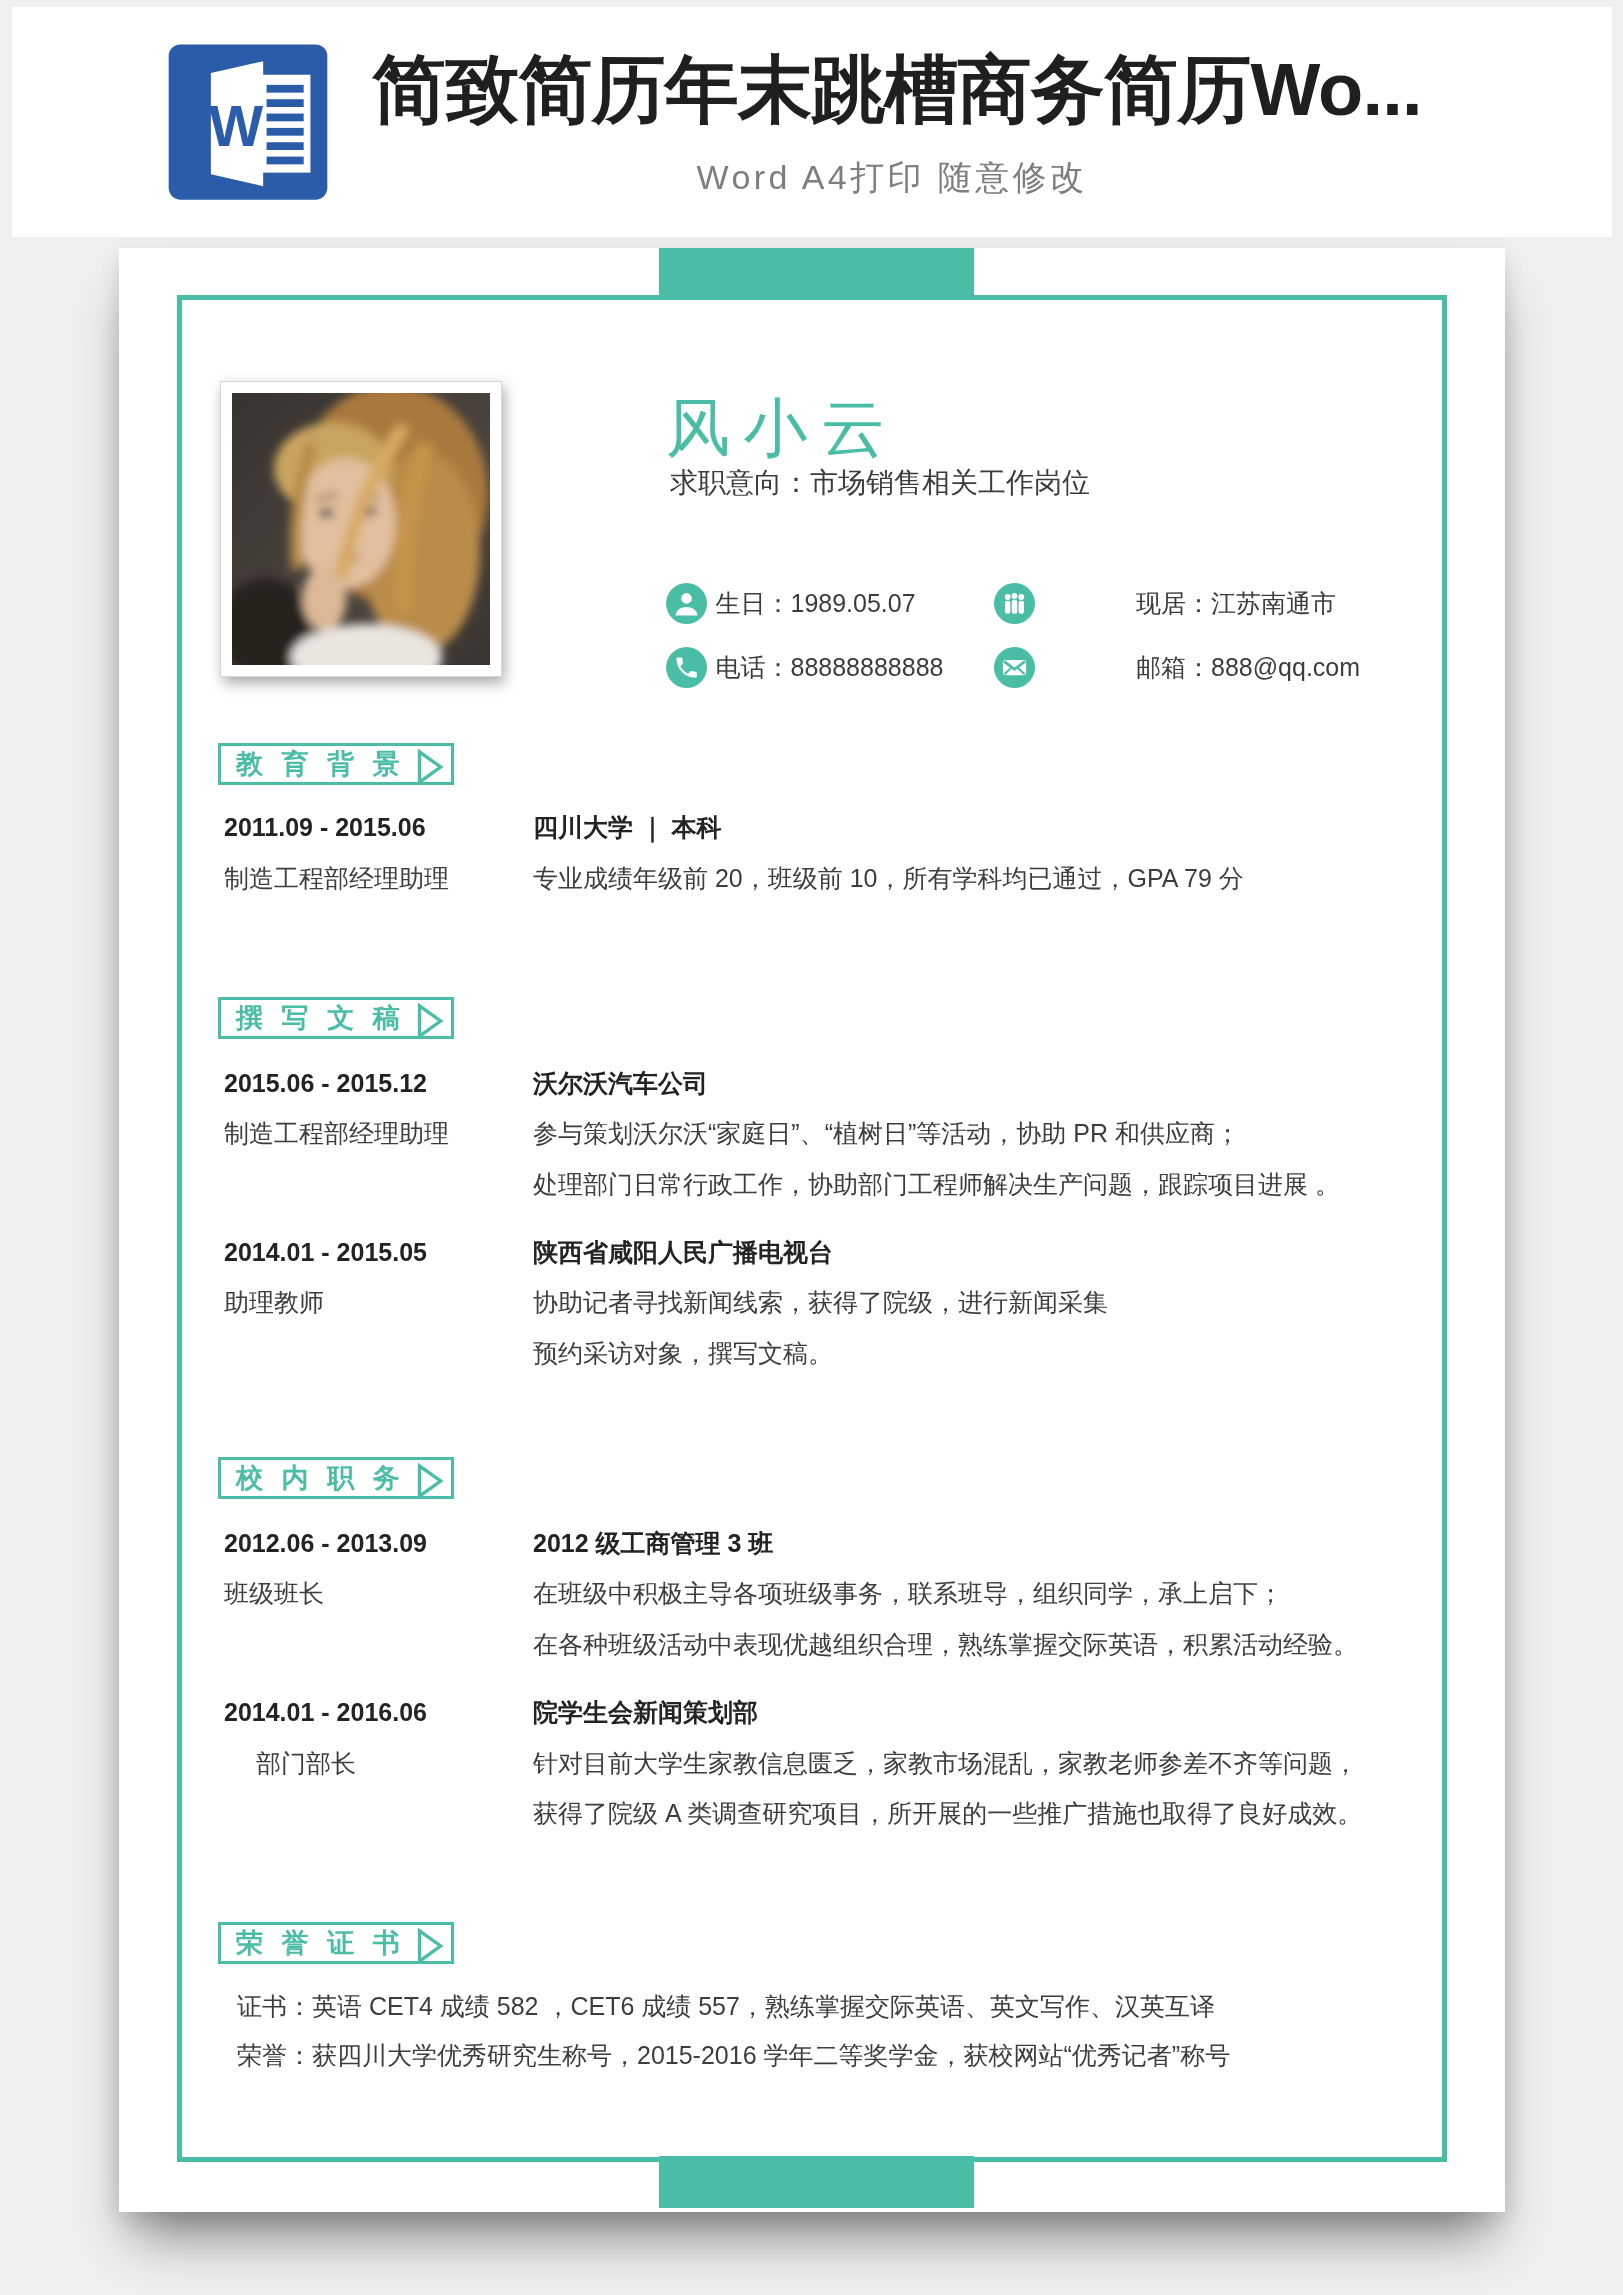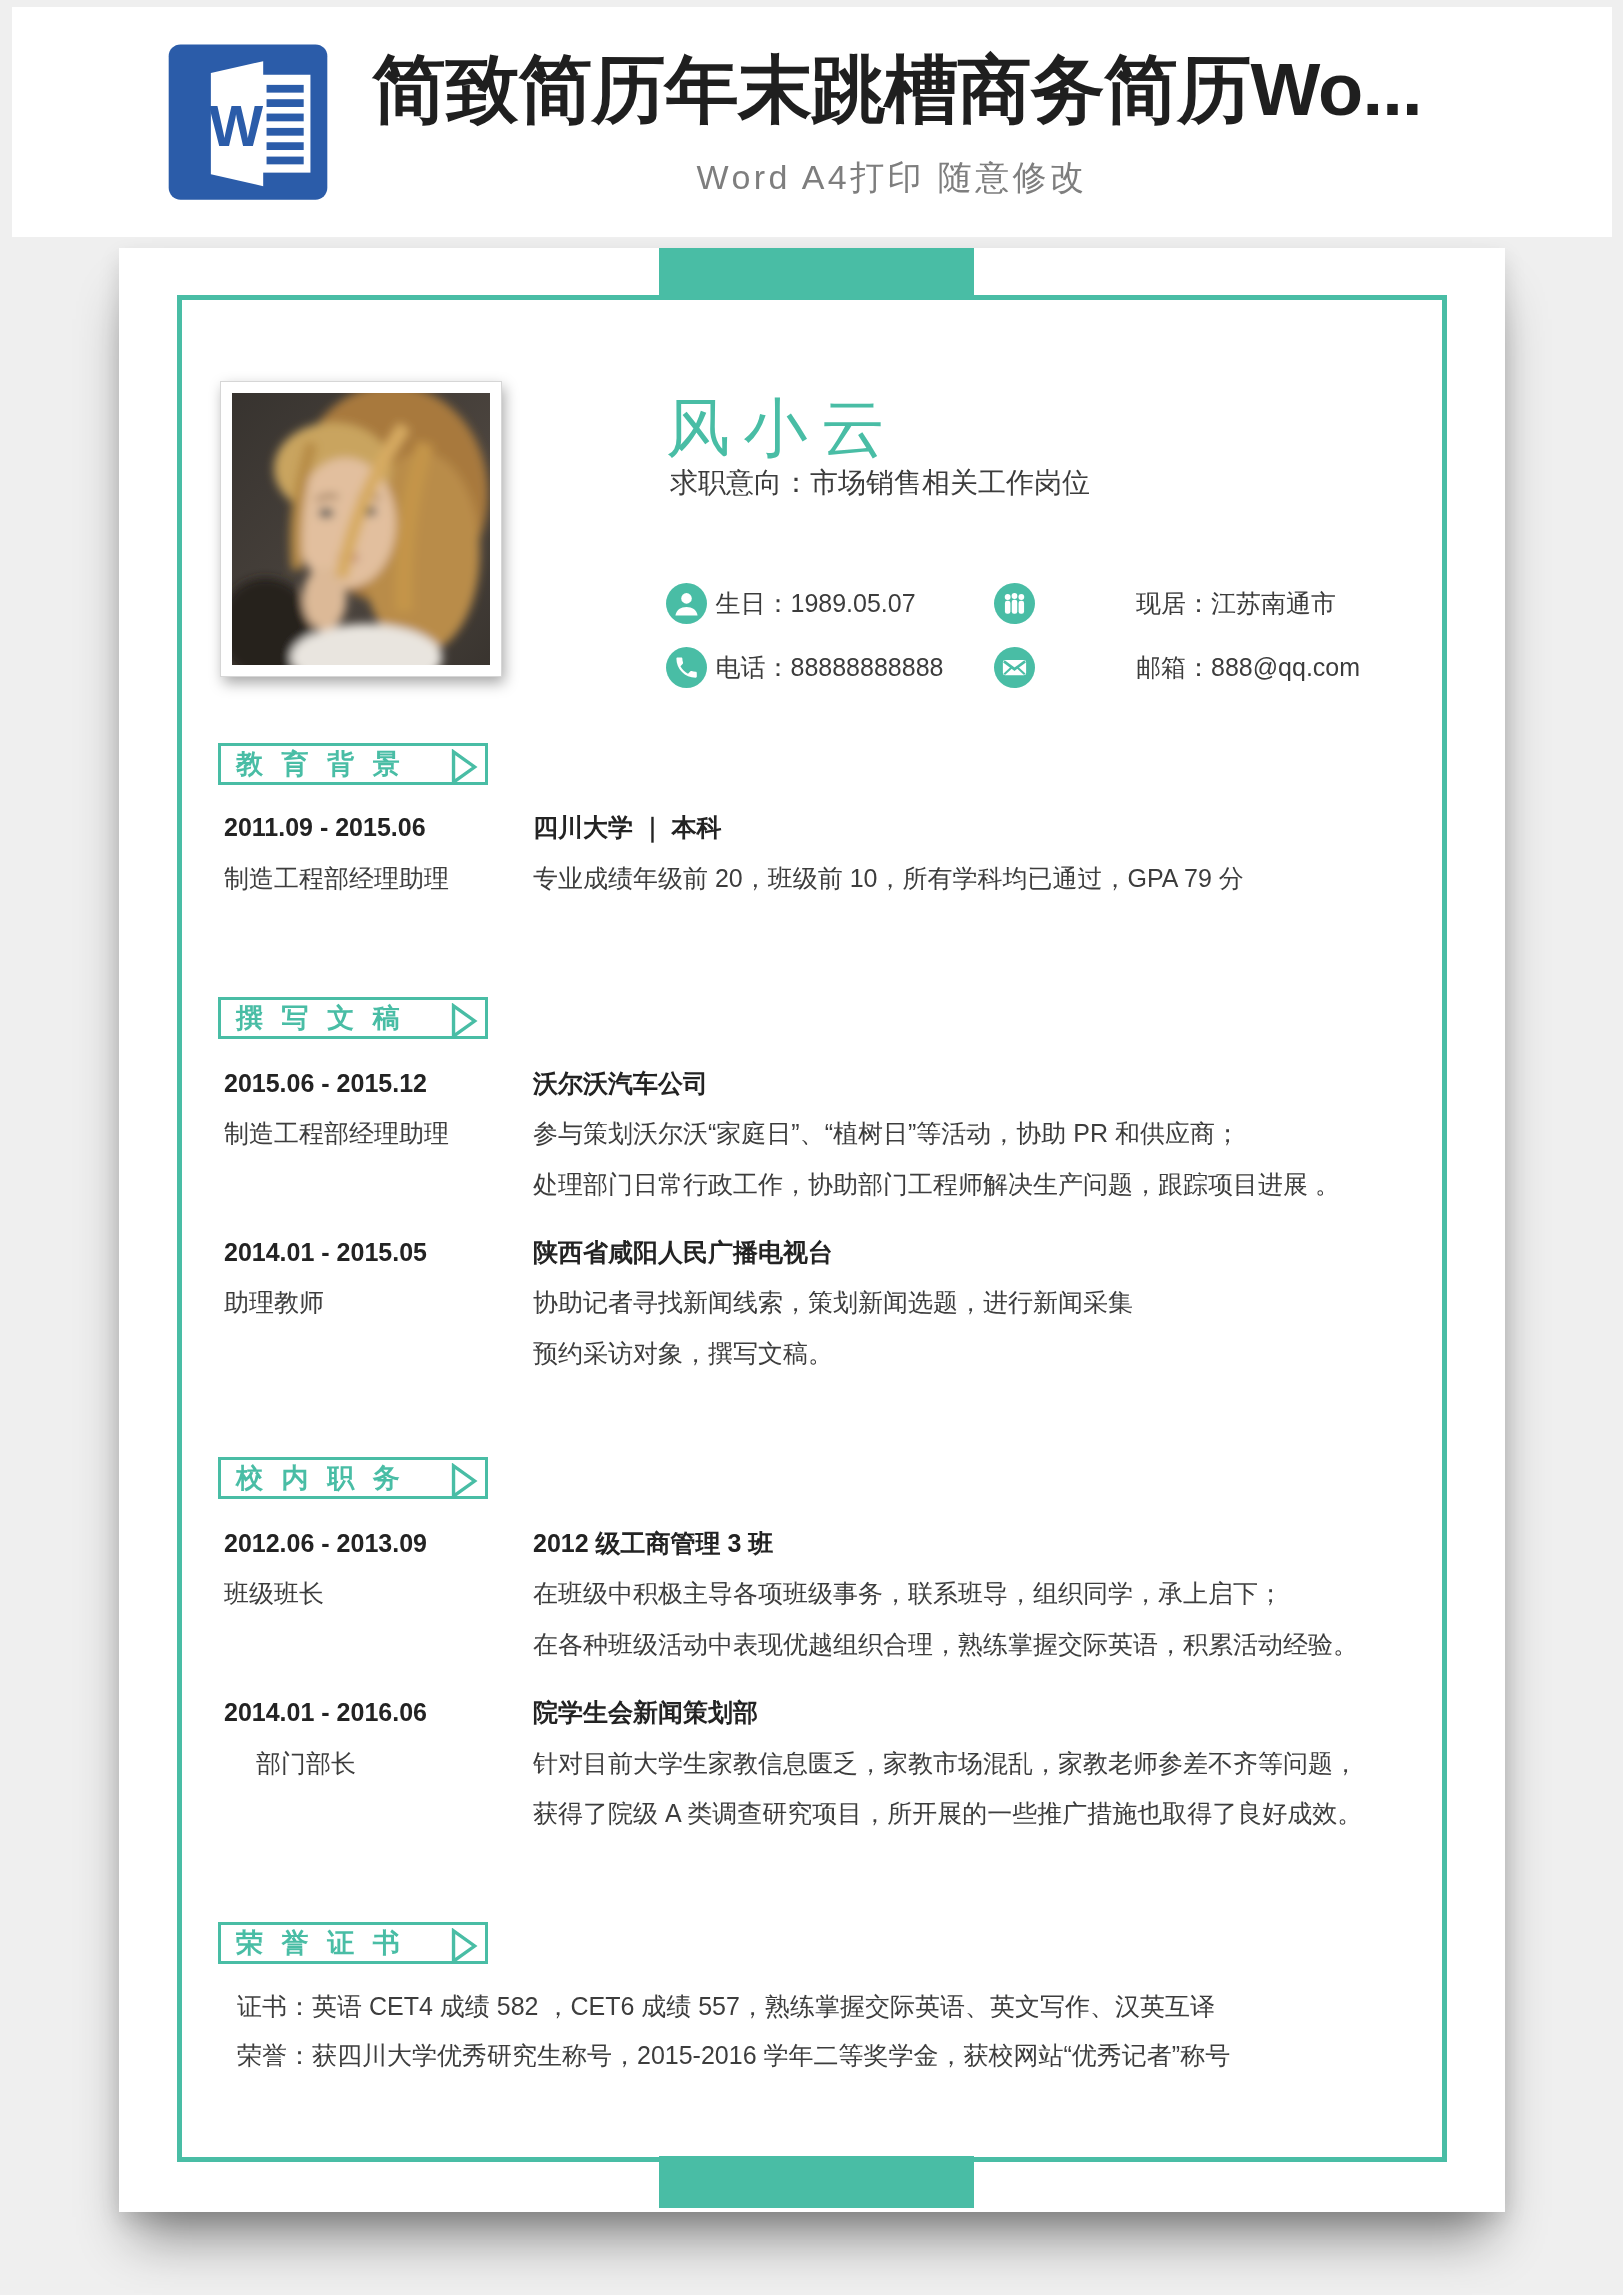--- a/index.html
+++ b/index.html
@@ -66,7 +66,7 @@
   .contact.col2 .clabel{margin-left:101px;}
   
   .sec-box{
-    position:absolute;left:99px;width:270px;height:42px;box-sizing:border-box;
+    position:absolute;left:99px;width:236px;height:42px;box-sizing:border-box;
     border:3.4px solid #49bda5;background:#ffffff;
     display:flex;align-items:center;z-index:2;
   }

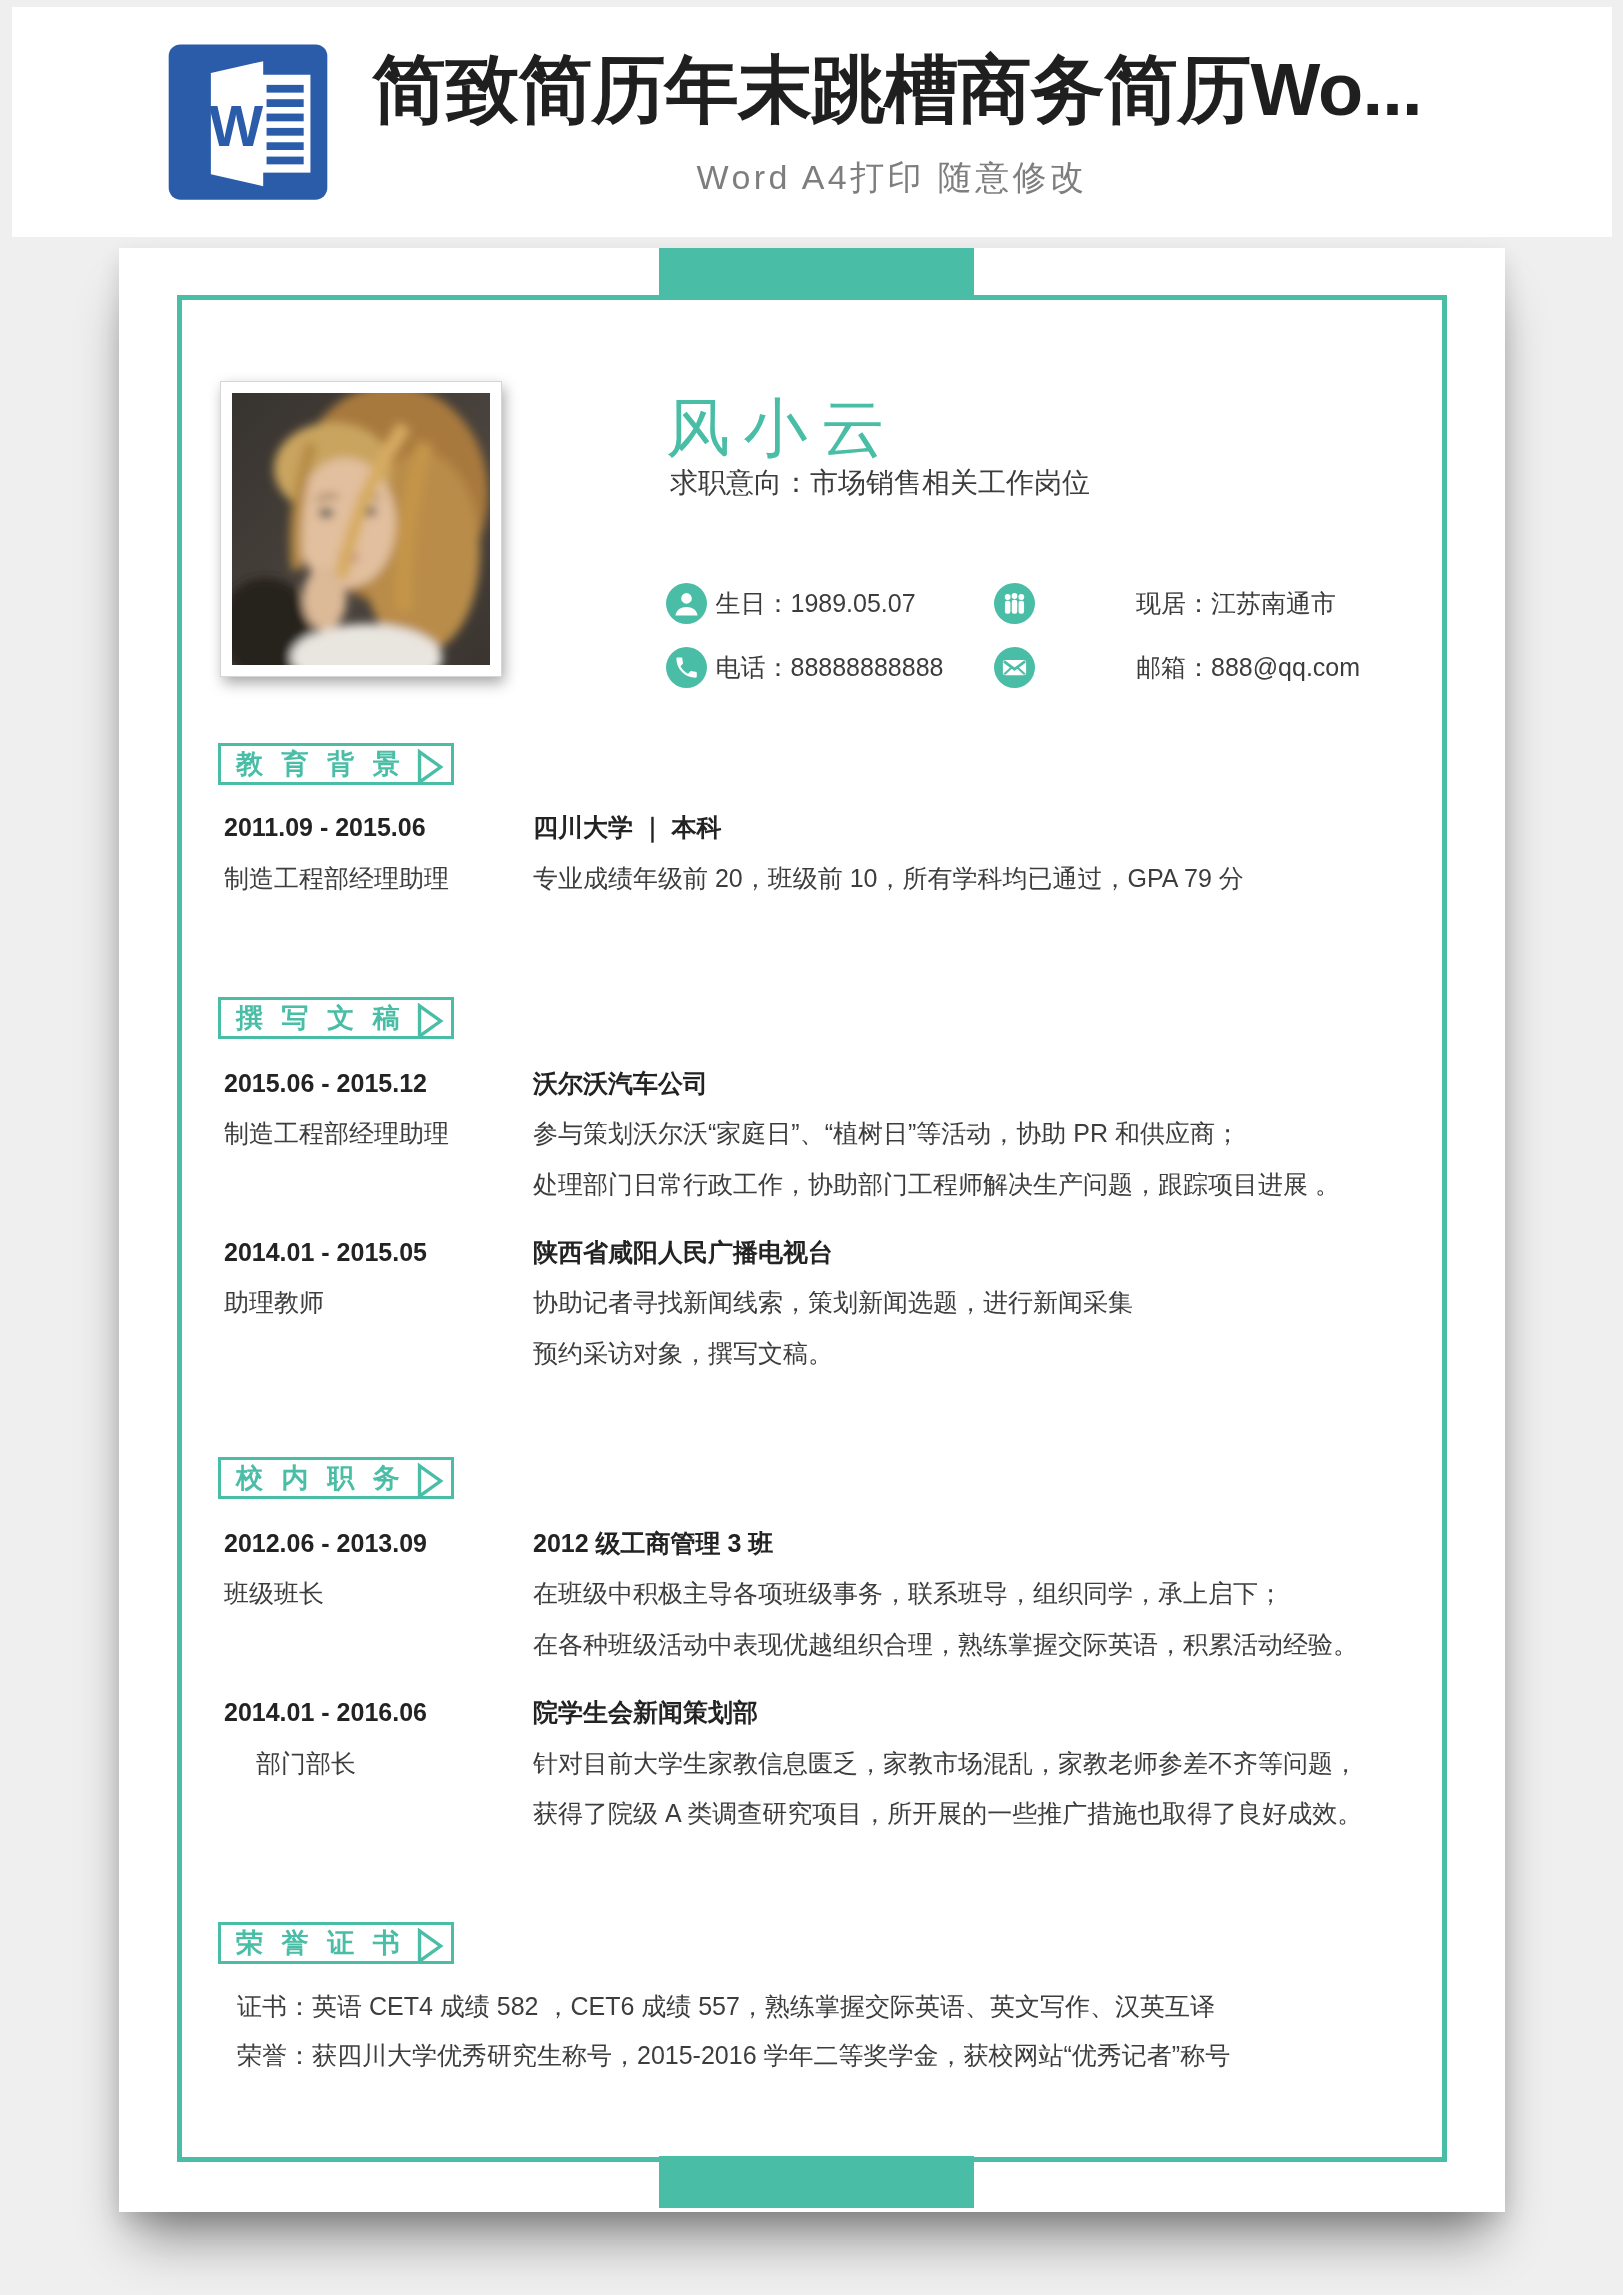--- a/index.html
+++ b/index.html
@@ -223,7 +223,7 @@
   <div class="line bold" style="left:105px;top:989px;">2014.01 - 2015.05</div>
   <div class="line" style="left:105px;top:1039px;">助理教师</div>
   <div class="line bold" style="left:414px;top:989px;">陕西省咸阳人民广播电视台</div>
-  <div class="line" style="left:414px;top:1039px;">协助记者寻找新闻线索，策划新闻选题，进行新闻采集</div>
+  <div class="line" style="left:414px;top:1039px;">协助记者寻找新闻线索，获得了院级，进行新闻采集</div>
   <div class="line" style="left:414px;top:1090px;">预约采访对象，撰写文稿。</div>
 
   <div class="line bold" style="left:105px;top:1280px;">2012.06 - 2013.09</div>

